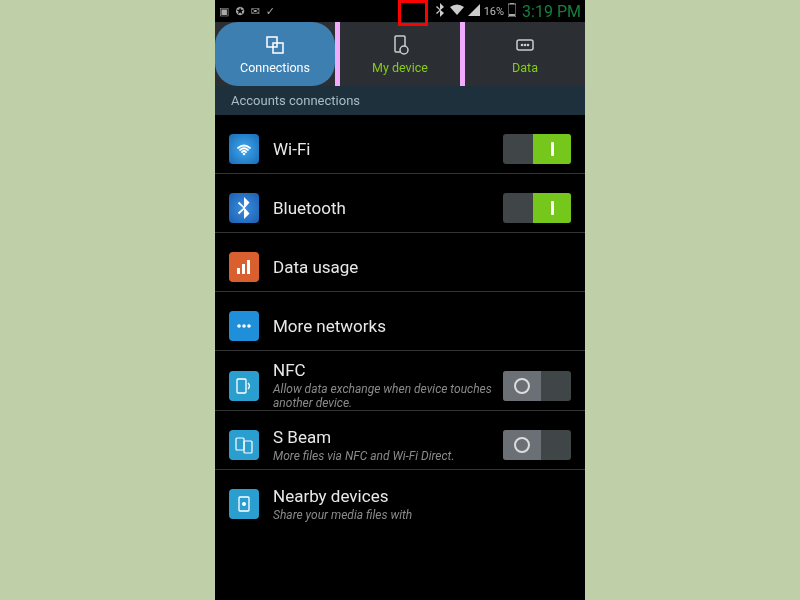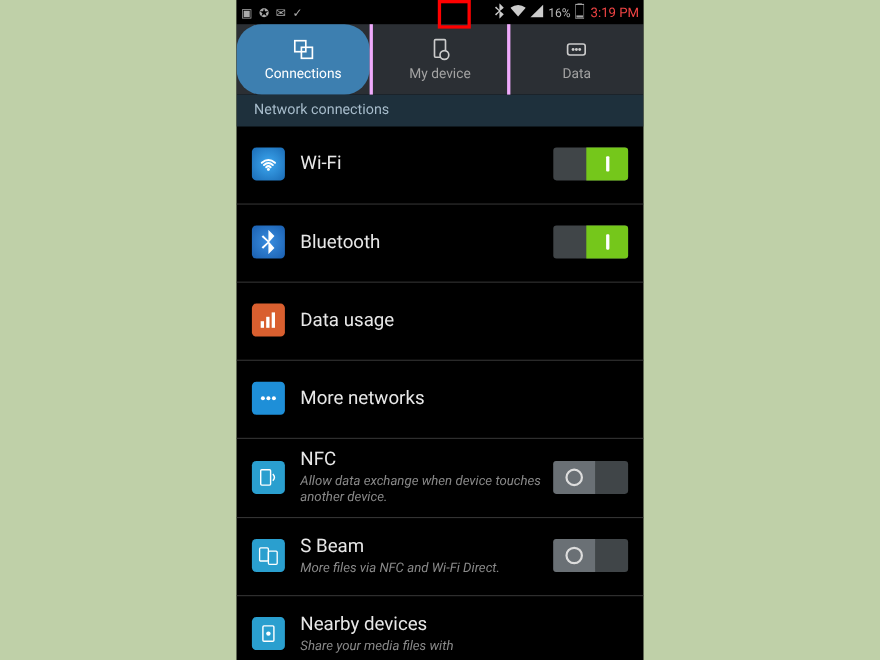--- a/index.html
+++ b/index.html
@@ -33,7 +33,7 @@
   .status-left { display: flex; gap: 6px; align-items: center; }
   .status-right { display: flex; gap: 4px; align-items: center; }
   .status-right .pct { color: #bbb; font-size: 11px; }
-  .status-right .time { color: #ef4444; font-size: 12px; margin-left: 2px;}
+  .status-right .time { color: #15803d; font-size: 16px; margin-left: 2px;}
   .highlight-box {
     position: absolute;
     border: 3px solid #ff0000;

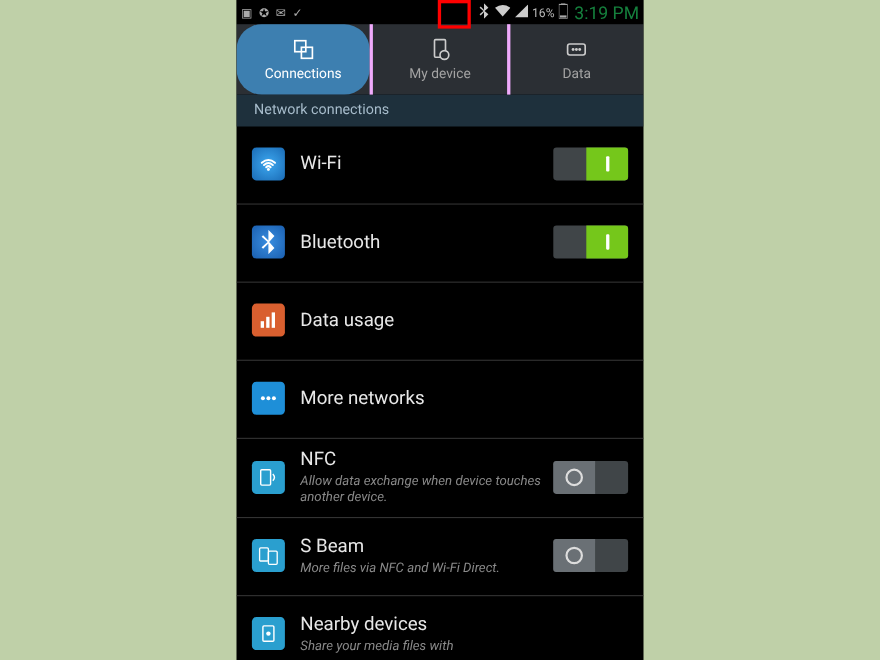--- a/index.html
+++ b/index.html
@@ -54,10 +54,10 @@
     flex-direction: column;
     align-items: center;
     justify-content: center;
-    color: #a3a3a3;
+    color: #84cc16;
     font-size: 12.5px;
     gap: 4px;
-    border-left: 3px solid #f0abfc;
+    border-left: 5px solid #f0abfc;
   }
   .tab:first-child { border-left: none; border-radius: 23px; }
   .tab.active {

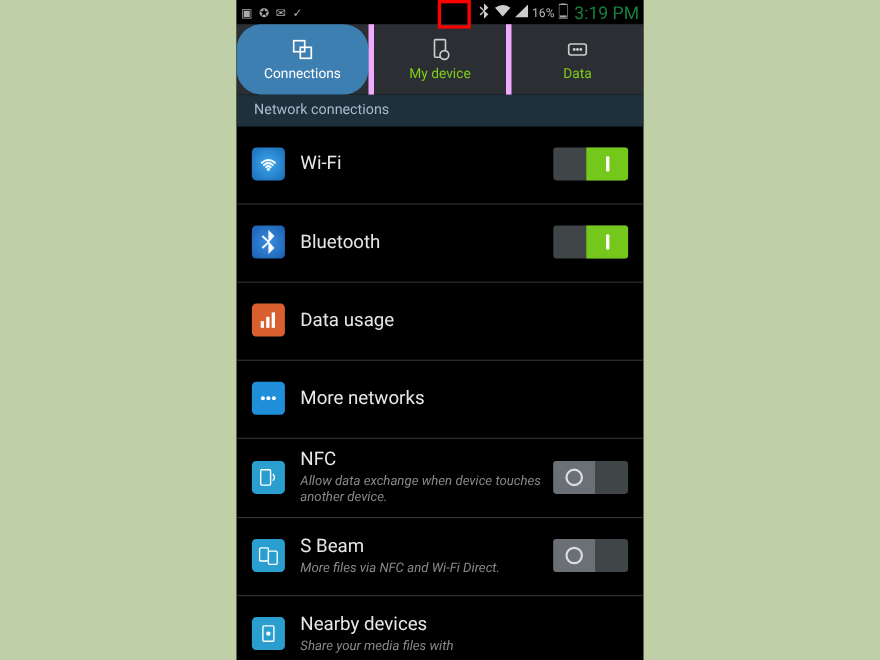--- a/index.html
+++ b/index.html
@@ -199,7 +199,7 @@
     </div>
   </div>
 
-  <div class="section-header">Network connections</div>
+  <div class="section-header">Accounts connections</div>
 
   <div class="row">
     <div class="icon wifi">

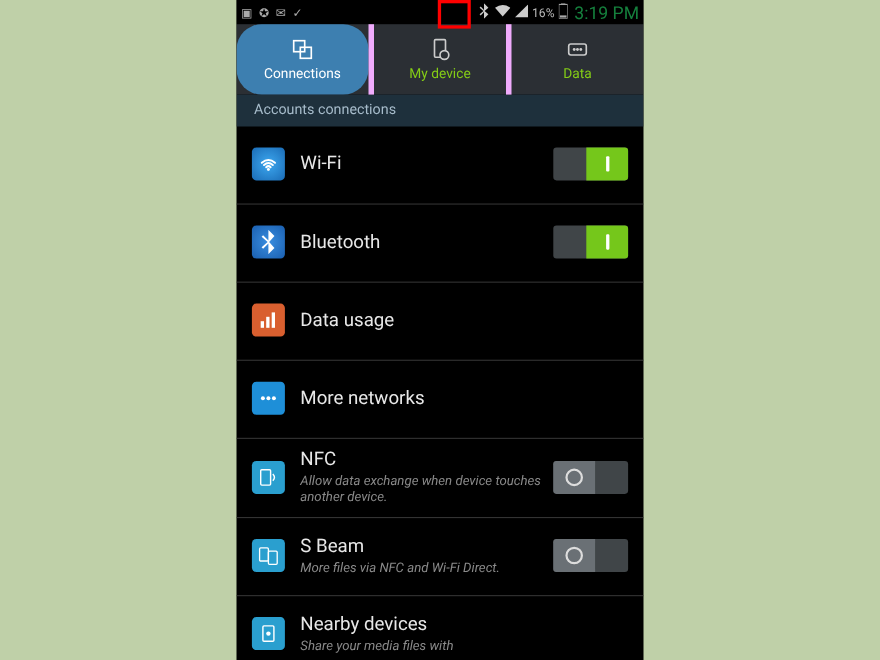--- a/index.html
+++ b/index.html
@@ -74,7 +74,7 @@
   .row {
     display: flex;
     align-items: center;
-    padding: 10px 14px 12px 14px;
+    padding: 10px 14px 0 14px;
     border-bottom: 1px solid #333;
     min-height: 48px;
     position: relative;

